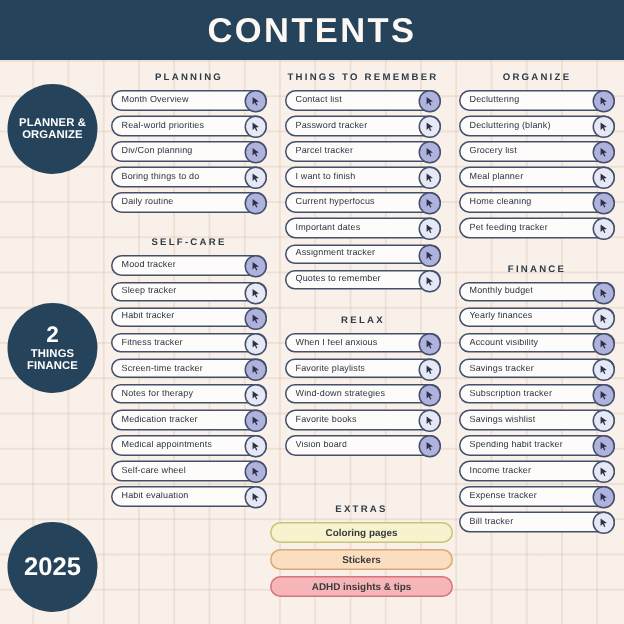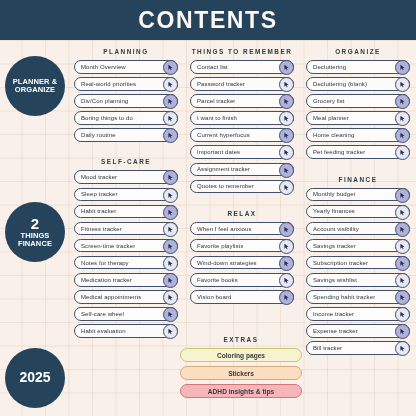--- a/index.html
+++ b/index.html
@@ -86,7 +86,7 @@
     display: block;
     line-height: 1.1;
   }
-  .badge.big-only .b-big { font-size: 14px; }
+  .badge.big-only .b-big { font-size: 17px; }
 
   
   #columns {

